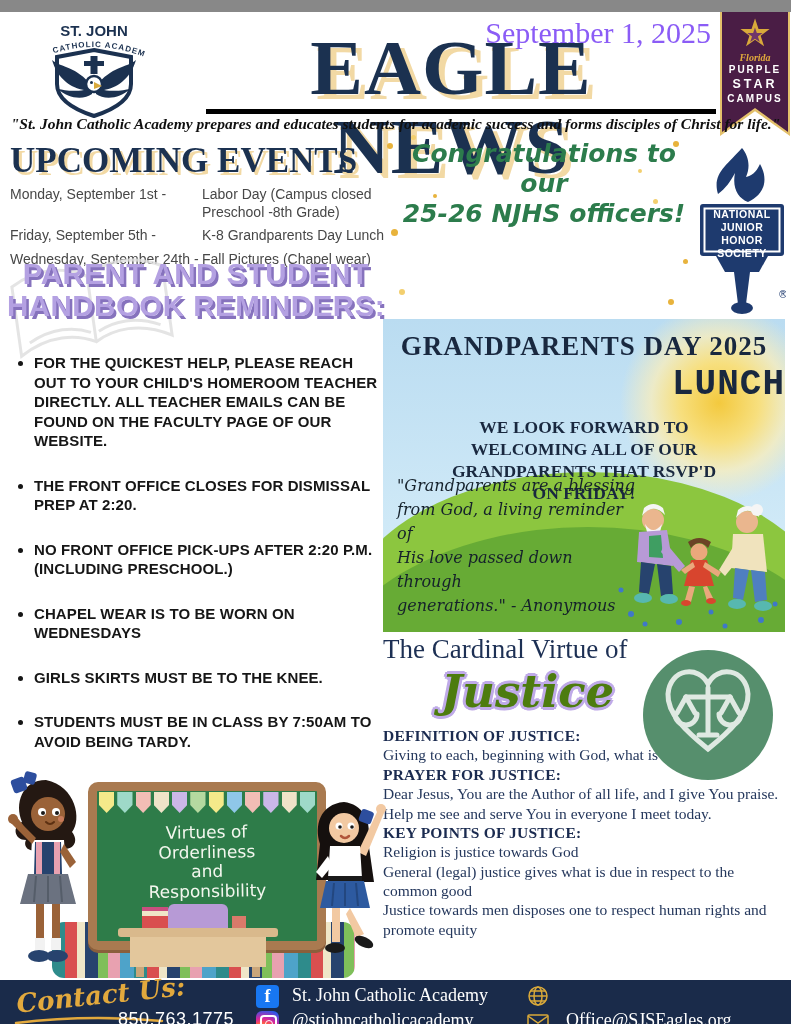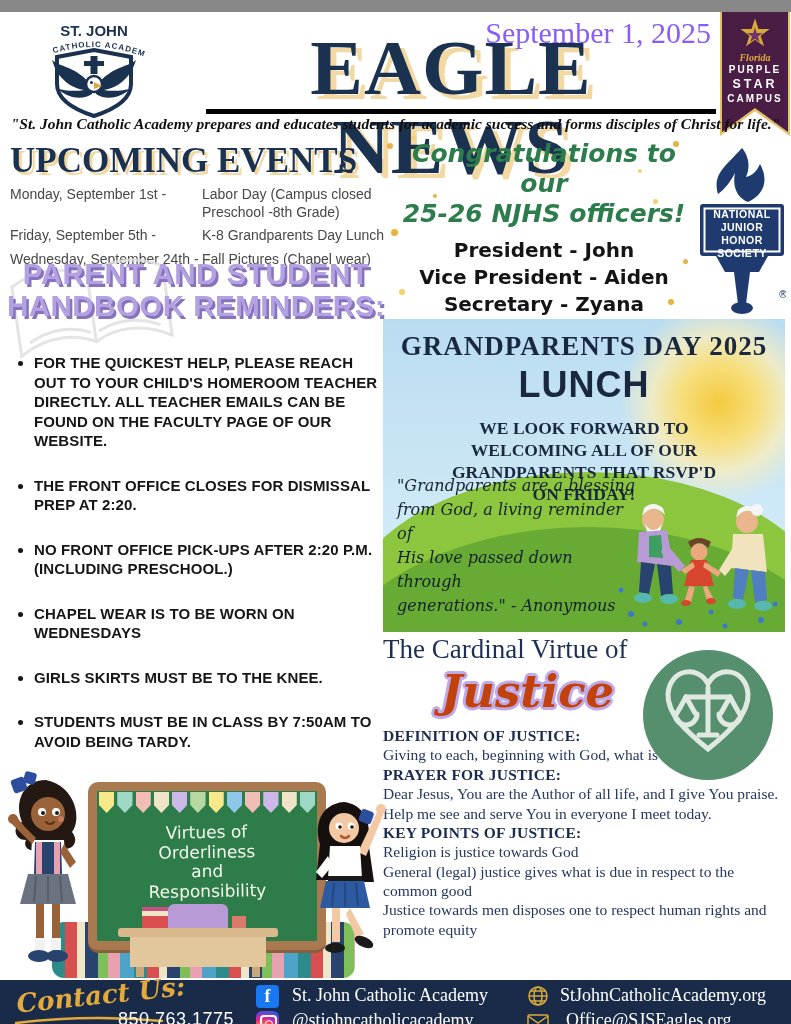--- a/index.html
+++ b/index.html
@@ -201,12 +201,6 @@
     </div>
     <div class="congrats-heading pre">Congratulations to our
 25-26 NJHS officers!</div>
-    <div class="officers">
-      <div class="officer">President - John</div>
-      <div class="officer">Vice President - Aiden</div>
-      <div class="officer">Secretary - Zyana</div>
-      <div class="officer">Treasurer - T.J.</div>
-    </div>
   </div>
 
   <div class="njhs-logo">

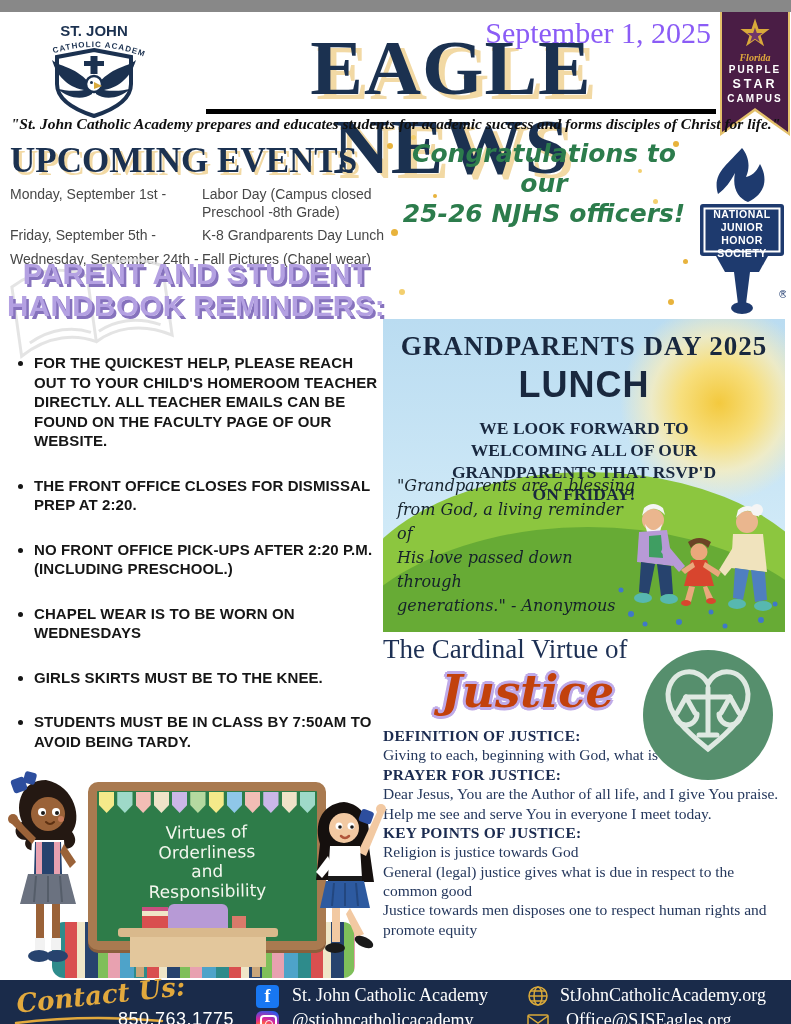--- a/index.html
+++ b/index.html
@@ -94,7 +94,7 @@
       border-radius:50% 50% 0 0/80% 80% 0 0;}
   .gp-title1{position:relative;margin-top:12px;text-align:center;font-family:"Liberation Serif",serif;
       font-weight:800;font-size:27px;color:#19283f;letter-spacing:1px;}
-  .gp-title2{position:relative;text-align:center;font-family:Liberation Sans, sans-serif;font-weight:900;
+  .gp-title2{position:relative;text-align:right;font-family:Liberation Mono, monospace;font-weight:900;
       font-size:36px;color:#19283f;letter-spacing:1px;margin-top:2px;}
   .gp-body{position:relative;margin:12px auto 0;width:285px;text-align:center;
       font-family:"Liberation Serif",serif;font-weight:700;font-size:17.5px;color:#19283f;line-height:1.25;}

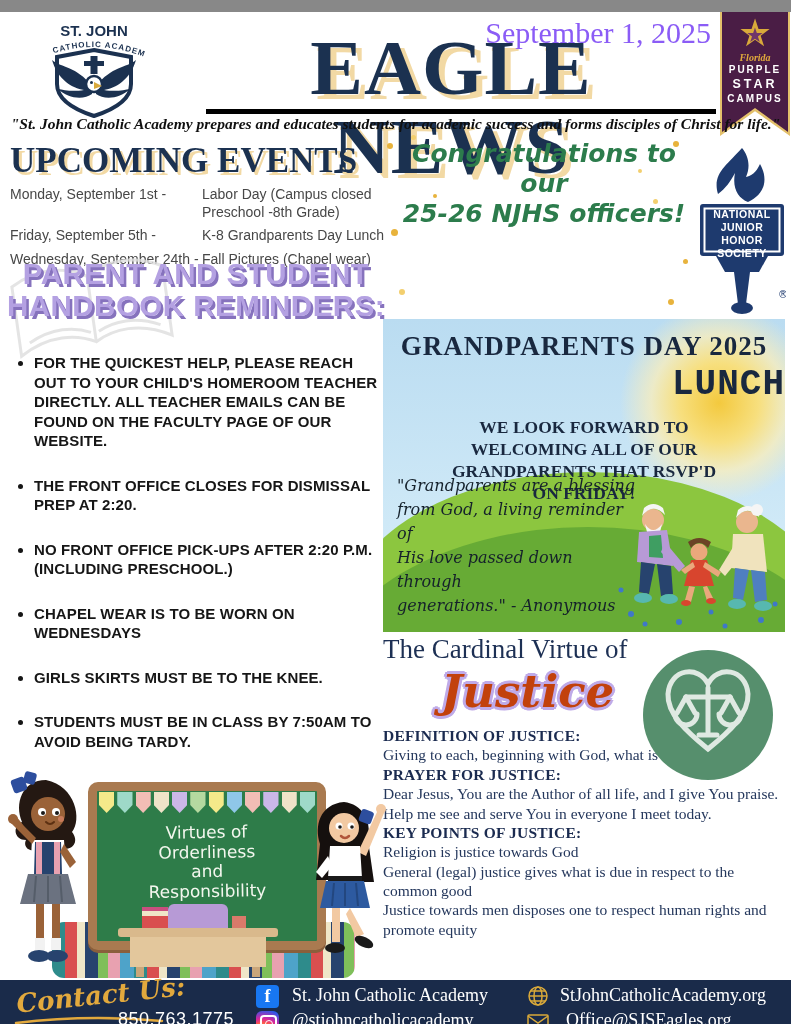--- a/index.html
+++ b/index.html
@@ -105,7 +105,7 @@
   .virtue{position:absolute;left:383px;top:622px;width:404px;}
   .virtue-pre{font-family:"Liberation Serif",serif;font-size:27px;color:#1d3054;}
   .virtue-name{margin:0 0 0 58px;font-family:"DejaVu Serif",serif;font-style:italic;font-weight:700;
-      font-size:45px;color:#c2410c;display:inline-block;
+      font-size:45px;color:#4d7c0f;display:inline-block;
       text-shadow:3px 0 0 #bfaae8,-3px 0 0 #bfaae8,0 3px 0 #bfaae8,0 -3px 0 #bfaae8,
                   2px 2px 0 #bfaae8,-2px -2px 0 #bfaae8,2px -2px 0 #bfaae8,-2px 2px 0 #bfaae8;}
   .justice-badge{position:absolute;right:14px;top:16px;width:130px;height:130px;border-radius:50%;

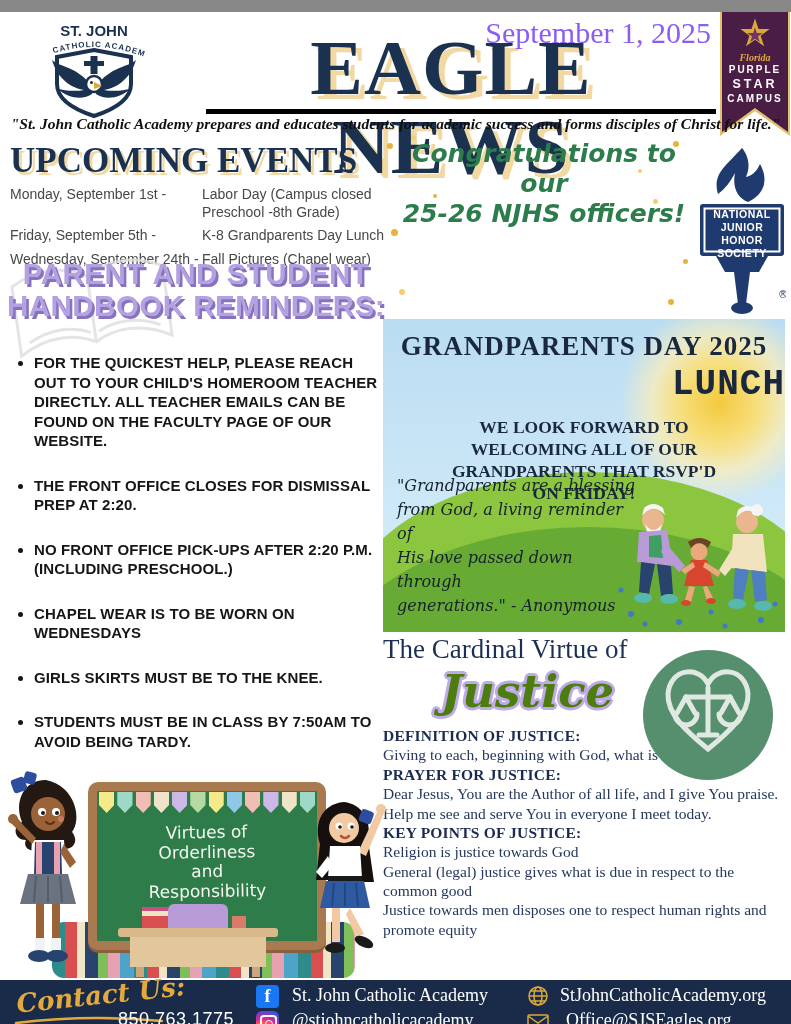--- a/index.html
+++ b/index.html
@@ -441,7 +441,6 @@
         <path d="M1,2 L11,9 L21,2"></path>
       </g>
     </svg>
-    <div class="footer-label" style="left:560px;top:5px;">StJohnCatholicAcademy.org</div>
     <div class="footer-label" style="left:566px;top:30px;">Office@SJSEagles.org</div>
   </div>
 

